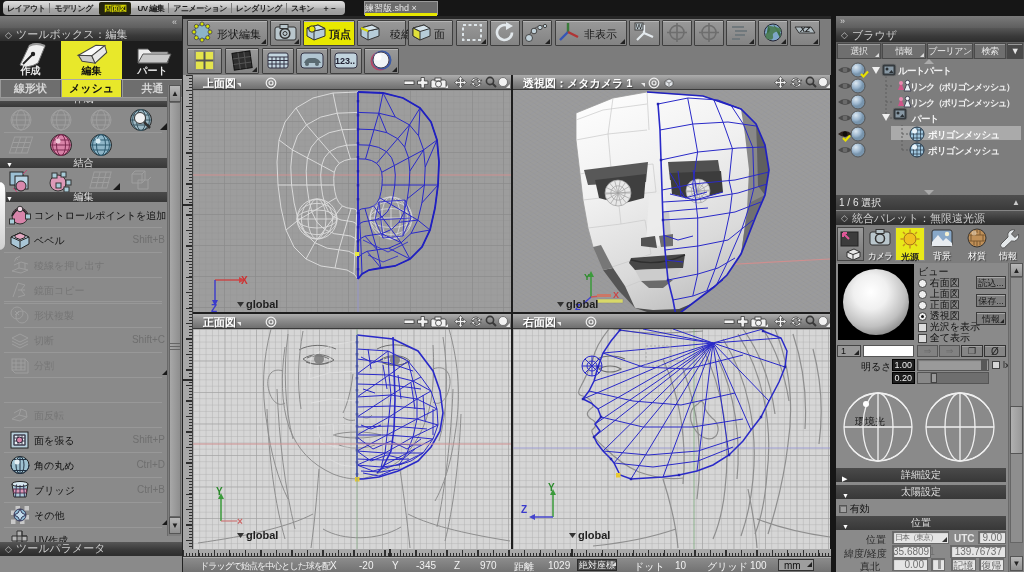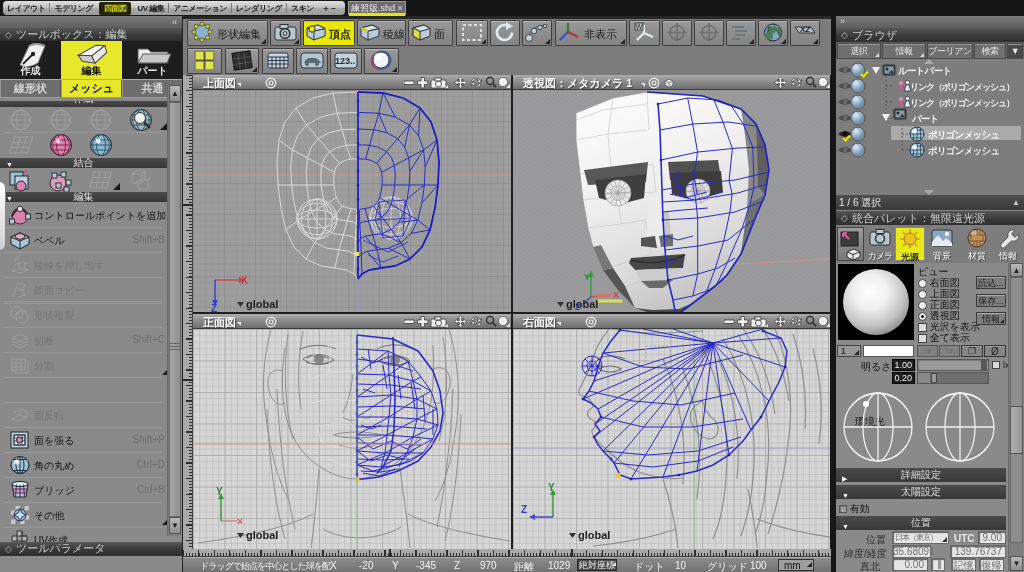--- a/index.html
+++ b/index.html
@@ -14,9 +14,9 @@
 .mi { padding:0 4px; white-space:nowrap; }
 .msep { width:1px; height:10px; background:#7a7a7a; }
 .mi.sel { background:#24240f; color:#d8d800; border-radius:2px; margin:0 2px; padding:1px 5px; }
-#doctab { left:348px; top:1px; width:58px; height:14px; background:#6b6b6b;
+#doctab { left:364px; top:1px; width:74px; height:14px; background:#6b6b6b;
   border:1px solid #9a9a9a; border-bottom:none; color:#e6e6e6; font-size:9px;
-  text-align:center; line-height:12px; }
+  line-height:12px; }
 #doctab .ul { position:absolute; left:0; bottom:-1px; width:100%; height:3px; background:#e6e600; }
 
 #leftpanel { left:0; top:16px; width:183px; height:556px; background:#8a8a8a; }

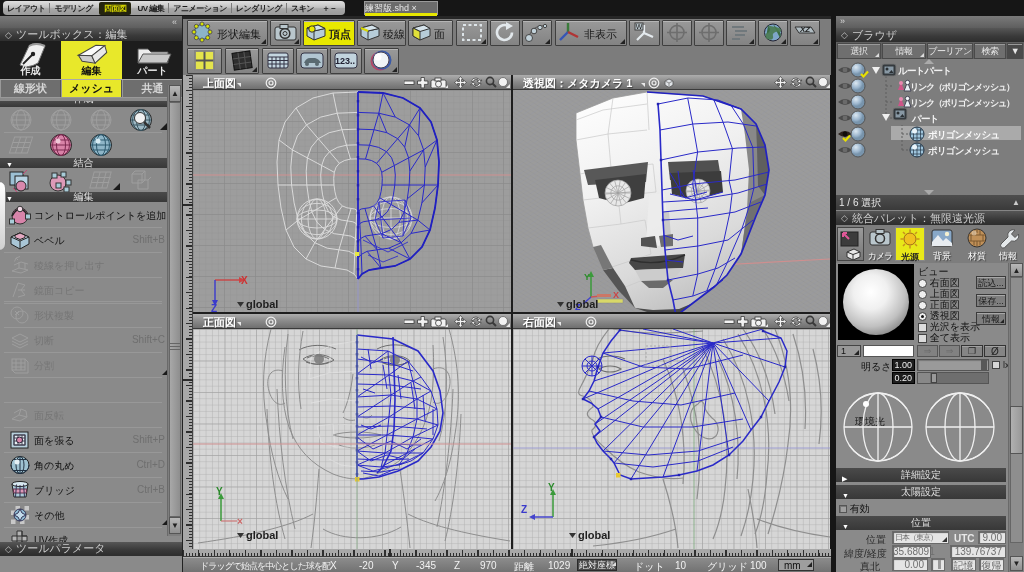--- a/index.html
+++ b/index.html
@@ -420,7 +420,7 @@
         <path d="M10 10 L10 19 M10 10 L21 7.5" fill="none" stroke="#333"></path>
         <path d="M3 7 L14 4 L21 7.5 L10 10 Z" fill="#d4e2ea" stroke="#333"></path>
         <path d="M3 7 L10 10" stroke="#d8d800" stroke-width="2" fill="none"></path>
-      </svg><span class="tlabel" style="left:25px;top:6px;">稜線</span></div>
+      </svg><span class="tlabel" style="left:32px;top:6px;">稜線</span></div>
     <div class="tbtn" style="left:225px;width:45px;"><svg width="24" height="23" viewBox="0 0 24 23">
         <path d="M4 7 L15 4 L21 7.5 L21 15 L11 19 L4 15 Z" fill="#b6ccd8" stroke="#333"></path>
         <path d="M4 7 L15 4 L21 7.5 L11 10.5 Z" fill="#d4e2ea" stroke="#333"></path>

